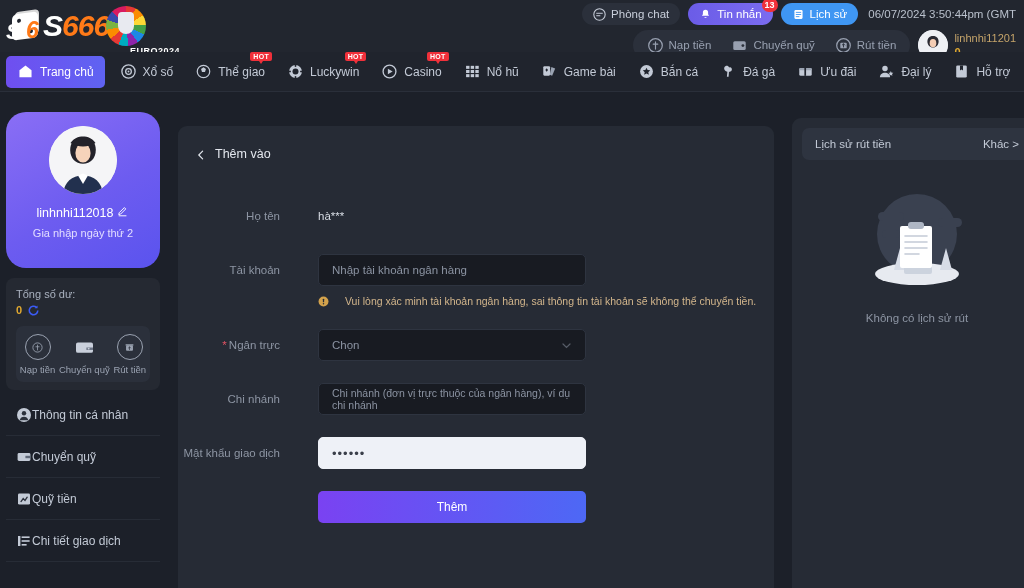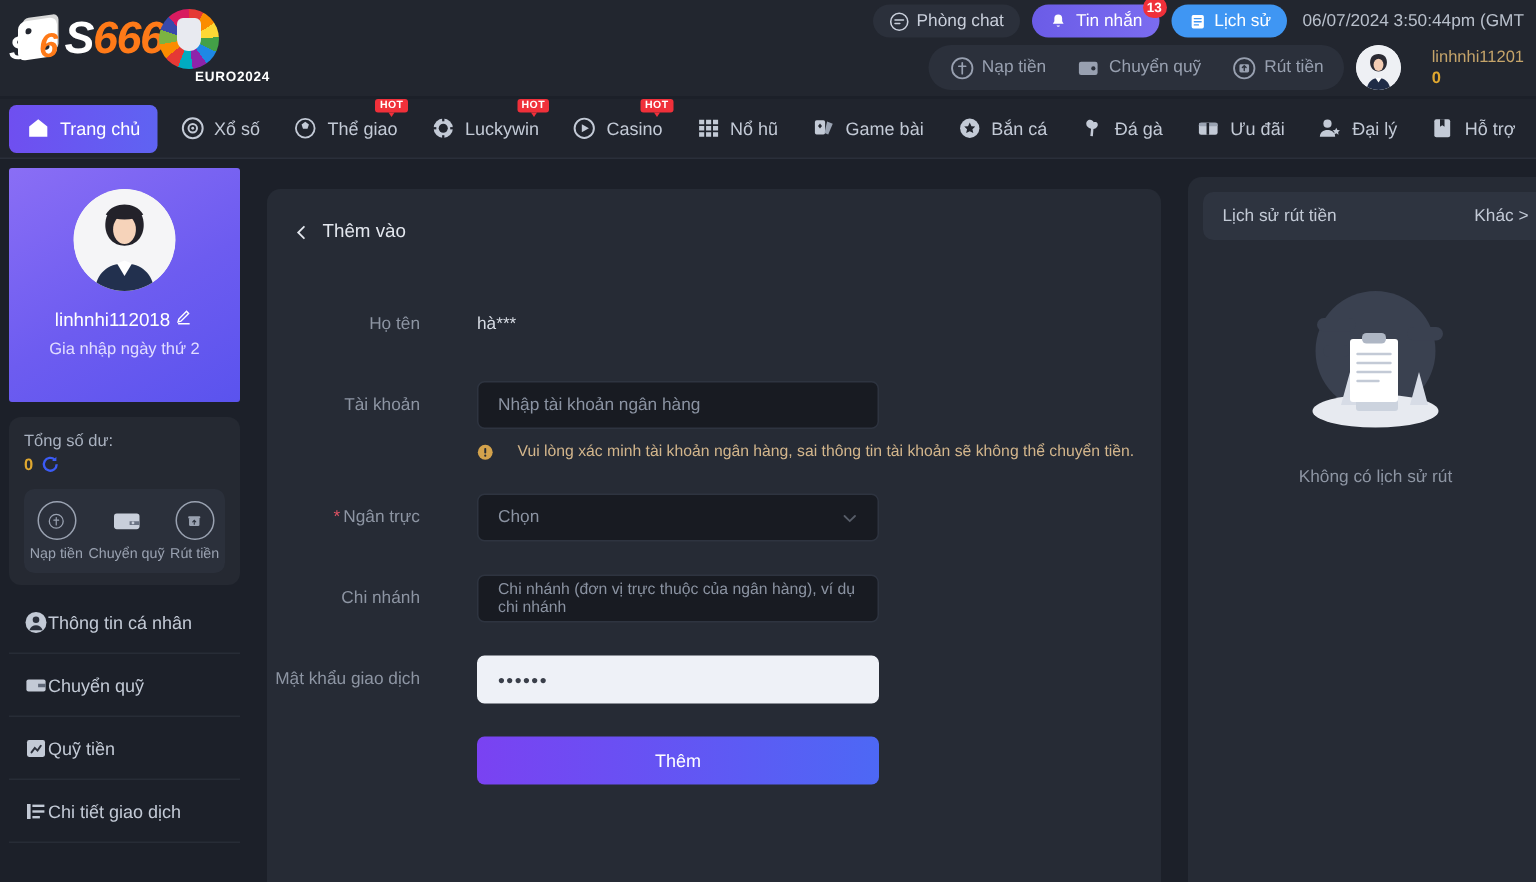--- a/index.html
+++ b/index.html
@@ -110,7 +110,7 @@
   }
   .wicon { width: 17px; height: 17px; }
   .user-block {
-    display: flex; align-items: center; gap: 20px; margin-left: 6px;
+    display: flex; align-items: center; gap: 6px; margin-left: 6px;
   }
   .avatar-sm {
     width: 30px; height: 30px; border-radius: 50%; overflow: hidden;

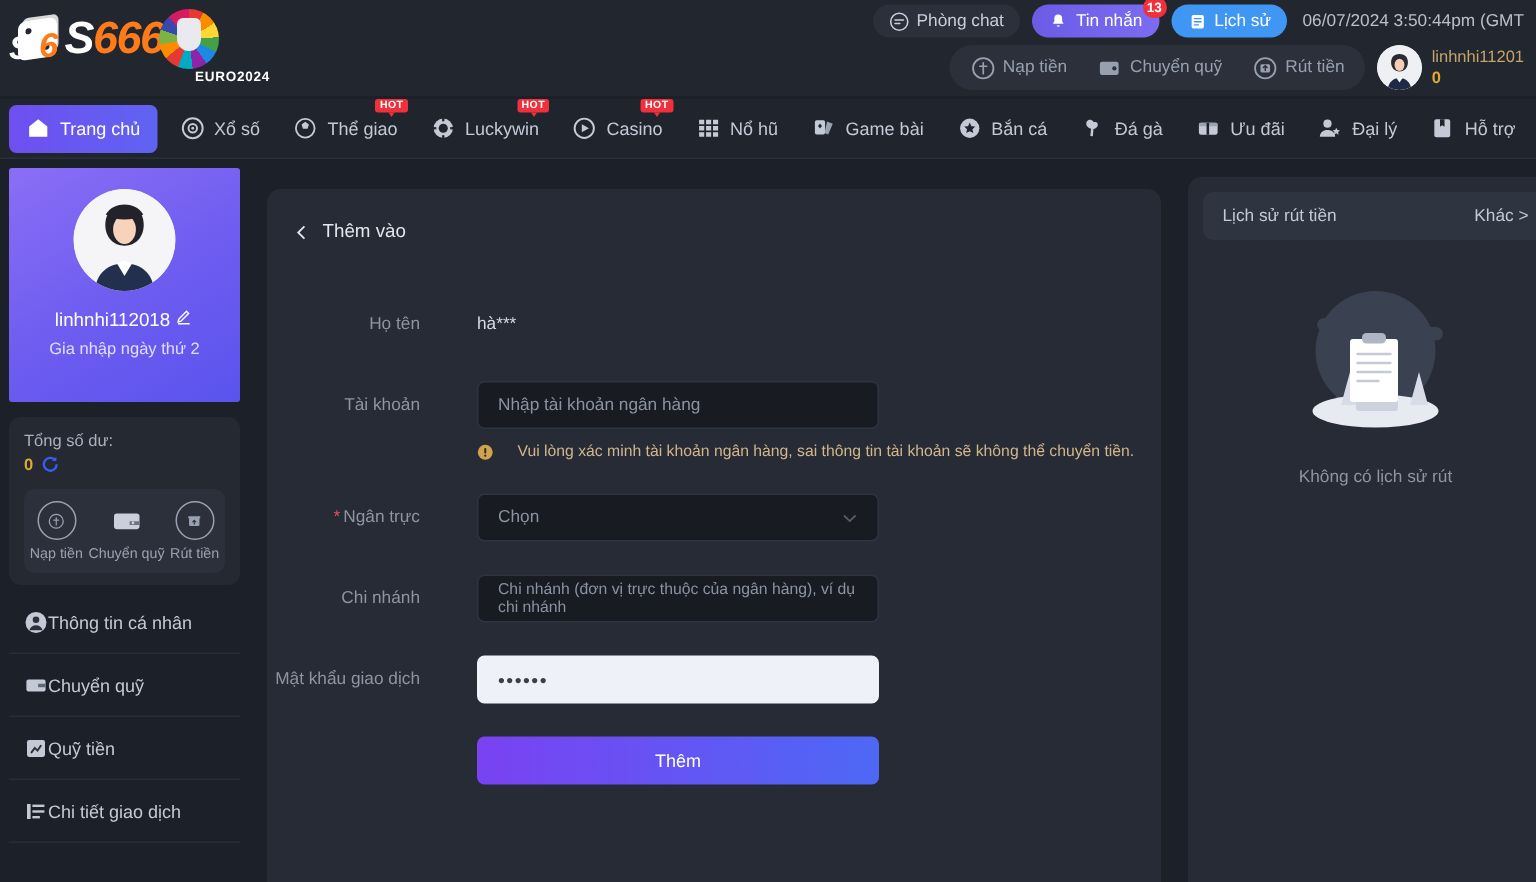--- a/index.html
+++ b/index.html
@@ -121,7 +121,7 @@
 
   
   .navbar {
-    position: absolute; left: 0; top: 66px; width: 1024px; height: 40px;
+    position: absolute; left: 0; top: 52px; width: 1024px; height: 40px;
     background: #20242d; display: flex; align-items: center;
     border-bottom: 1px solid #2a2f3a;
   }

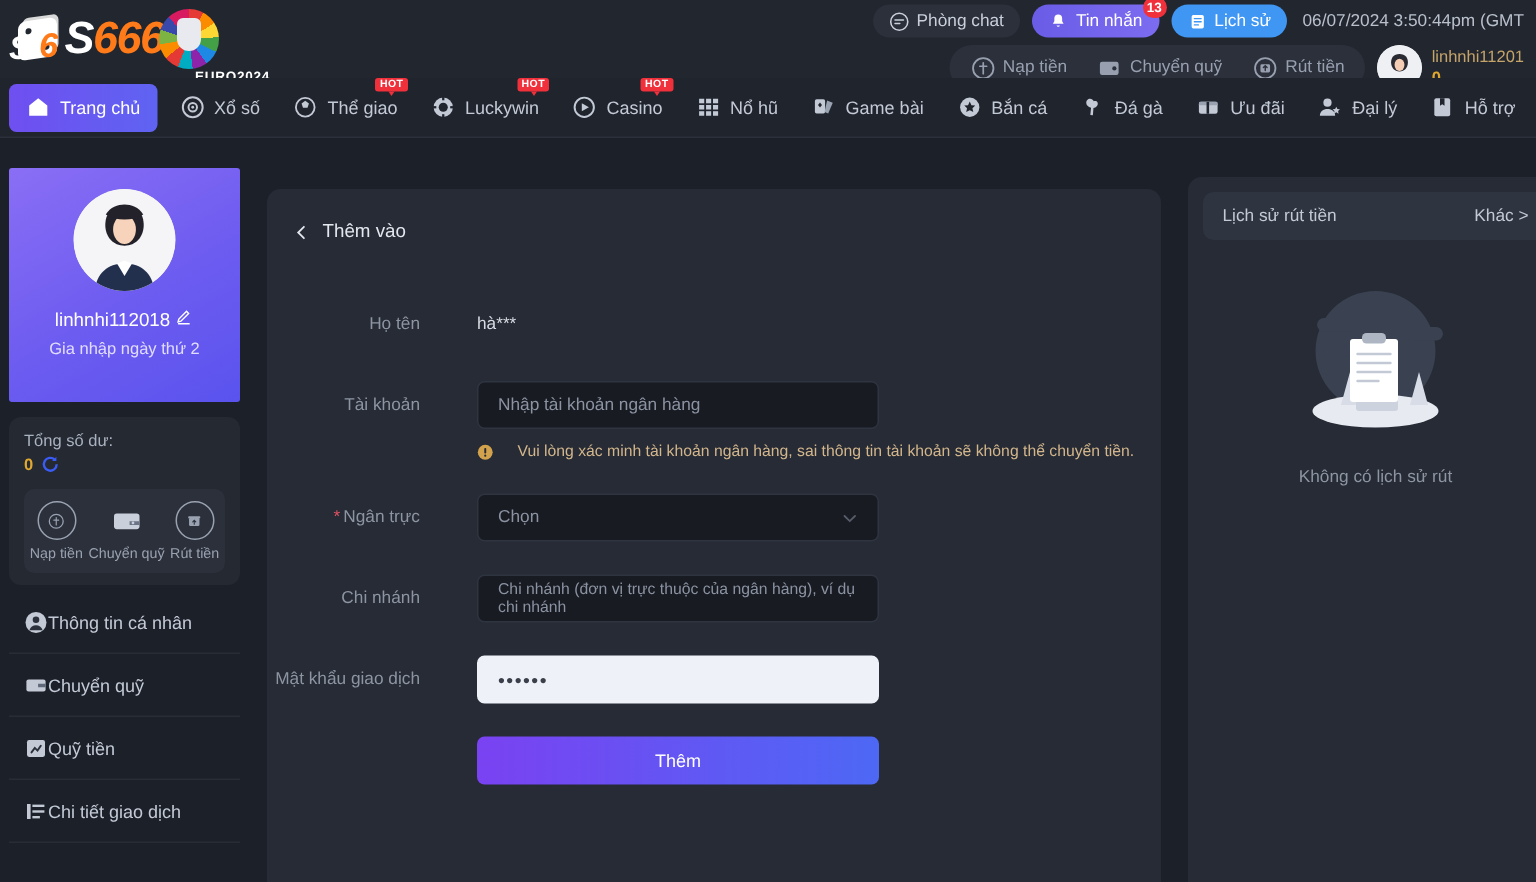--- a/index.html
+++ b/index.html
@@ -152,7 +152,7 @@
     position: absolute; left: 6px; top: 112px; width: 154px;
   }
   .profile-card {
-    height: 156px; border-radius: 2px;
+    height: 156px; border-radius: 20px;
     background: linear-gradient(150deg,#8a6ef5 0%,#6d5cf0 55%,#5a53ee 100%);
     display: flex; flex-direction: column; align-items: center;
     padding-top: 14px;

